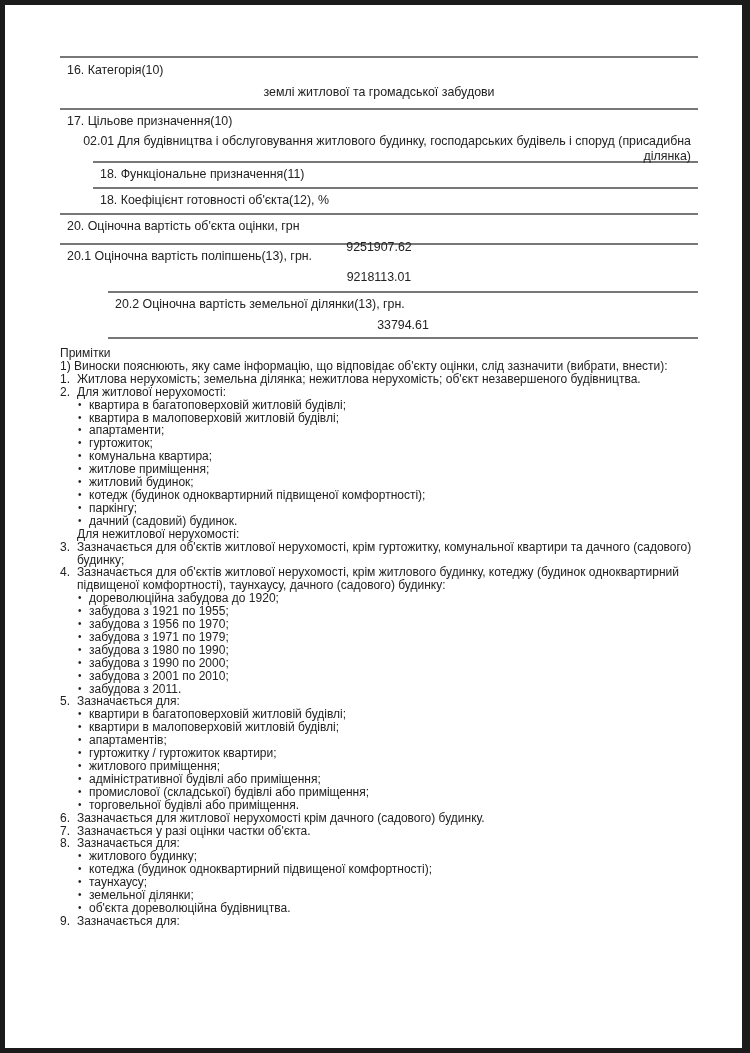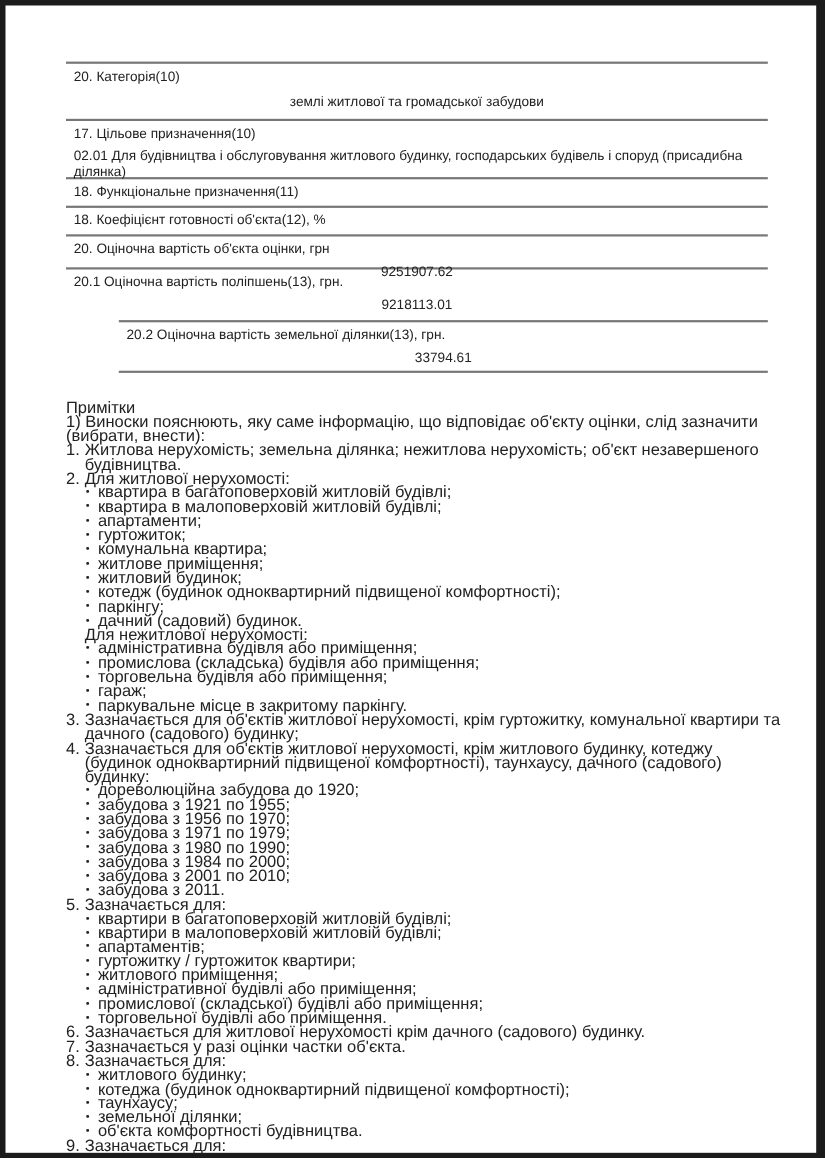--- a/index.html
+++ b/index.html
@@ -40,7 +40,7 @@
 <div class="page">
   <div class="form">
     <div class="row r16">
-      <span class="label">20. Категорія(10)</span>
+      <span class="label">16. Категорія(10)</span>
       <span class="value">землі житлової та громадської забудови</span>
     </div>
     <div class="row r17">

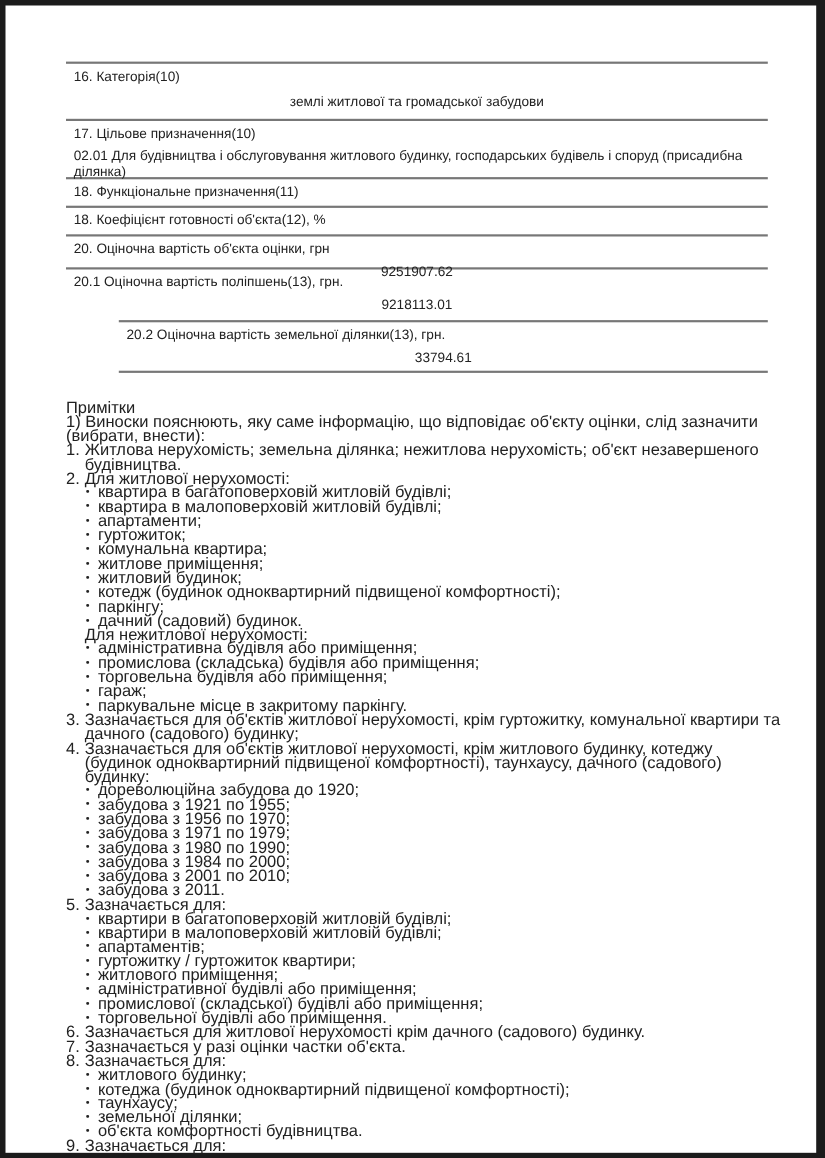--- a/index.html
+++ b/index.html
@@ -20,7 +20,7 @@
   .row.r18, .row.r19 { box-sizing: border-box; height: 26px; }
   .row.r20 { box-sizing: border-box; height: 30px; }
   .row.r201, .row.r202 { box-sizing: border-box; height: 48px; }
-  .row.r17 .value { text-align: left; padding-top: 4px; line-height: 15px; }
+  .row.r17 .value { text-align: right; padding-top: 4px; line-height: 15px; }
   .row.r16 .value { padding-top: 5px; }
 
   .notes { position: absolute; left: 55px; top: 360px; width: 650px; font-size: 15px; line-height: 12.9px; color: #222; }

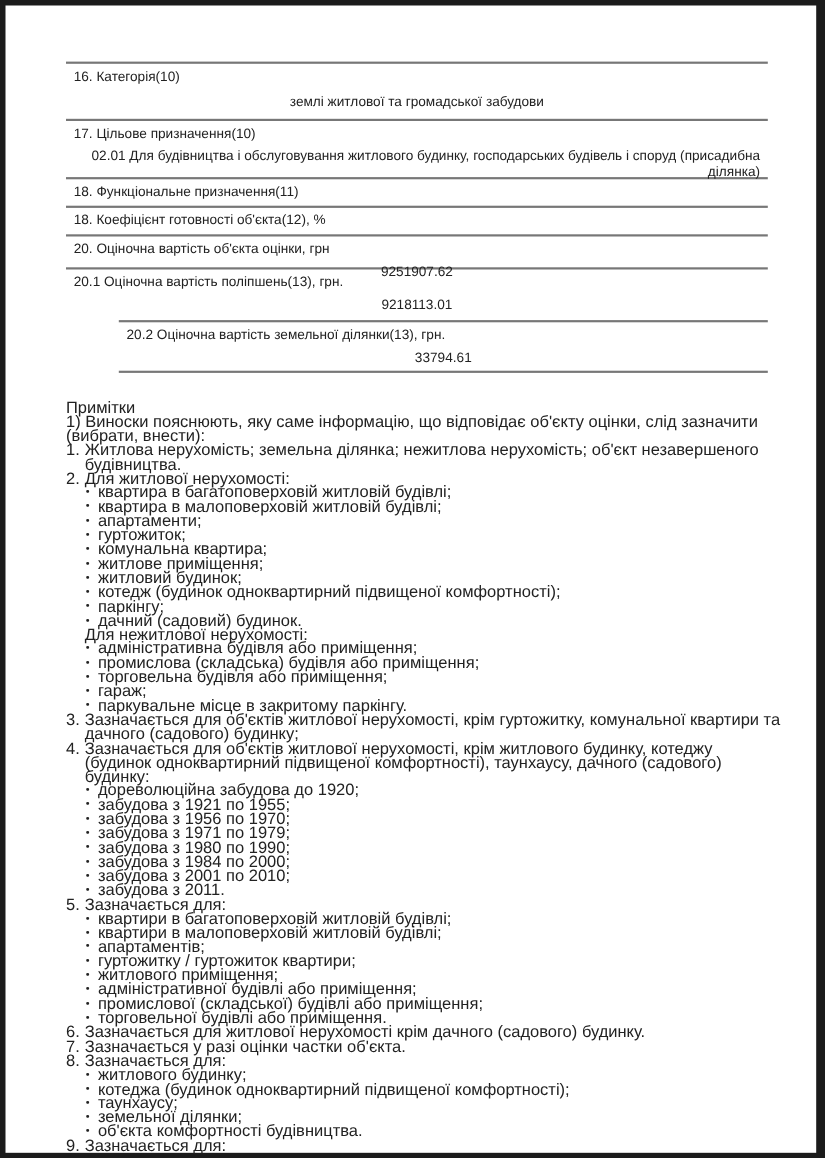--- a/index.html
+++ b/index.html
@@ -17,7 +17,7 @@
   .row .value { display: block; text-align: center; padding-top: 4px; }
   .row.r16 { height: 40px; padding-top: 4px; box-sizing: border-box; height: 52px; }
   .row.r17 { height: 52px; box-sizing: border-box; height: 53px; }
-  .row.r18, .row.r19 { box-sizing: border-box; height: 26px; }
+  .row.r18, .row.r19 { box-sizing: border-box; height: 26px; margin-left: 33px; }
   .row.r20 { box-sizing: border-box; height: 30px; }
   .row.r201, .row.r202 { box-sizing: border-box; height: 48px; }
   .row.r17 .value { text-align: right; padding-top: 4px; line-height: 15px; }

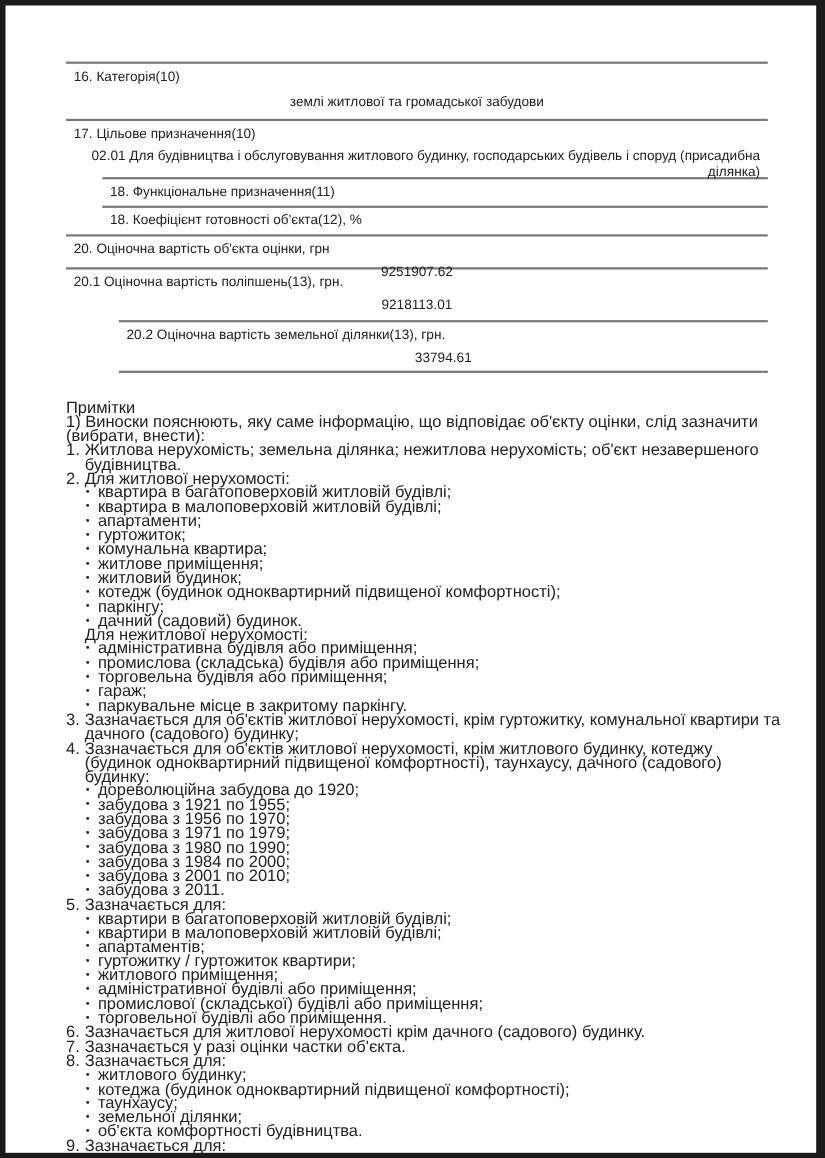--- a/index.html
+++ b/index.html
@@ -23,7 +23,7 @@
   .row.r17 .value { text-align: right; padding-top: 4px; line-height: 15px; }
   .row.r16 .value { padding-top: 5px; }
 
-  .notes { position: absolute; left: 55px; top: 360px; width: 650px; font-size: 15px; line-height: 12.9px; color: #222; }
+  .notes { position: absolute; left: 55px; top: 342px; width: 650px; font-size: 12px; line-height: 12.9px; color: #222; }
   .notes .heading { display: block; }
   .notes .intro { display: block; }
   .ol { margin: 0; padding: 0; list-style: none; }

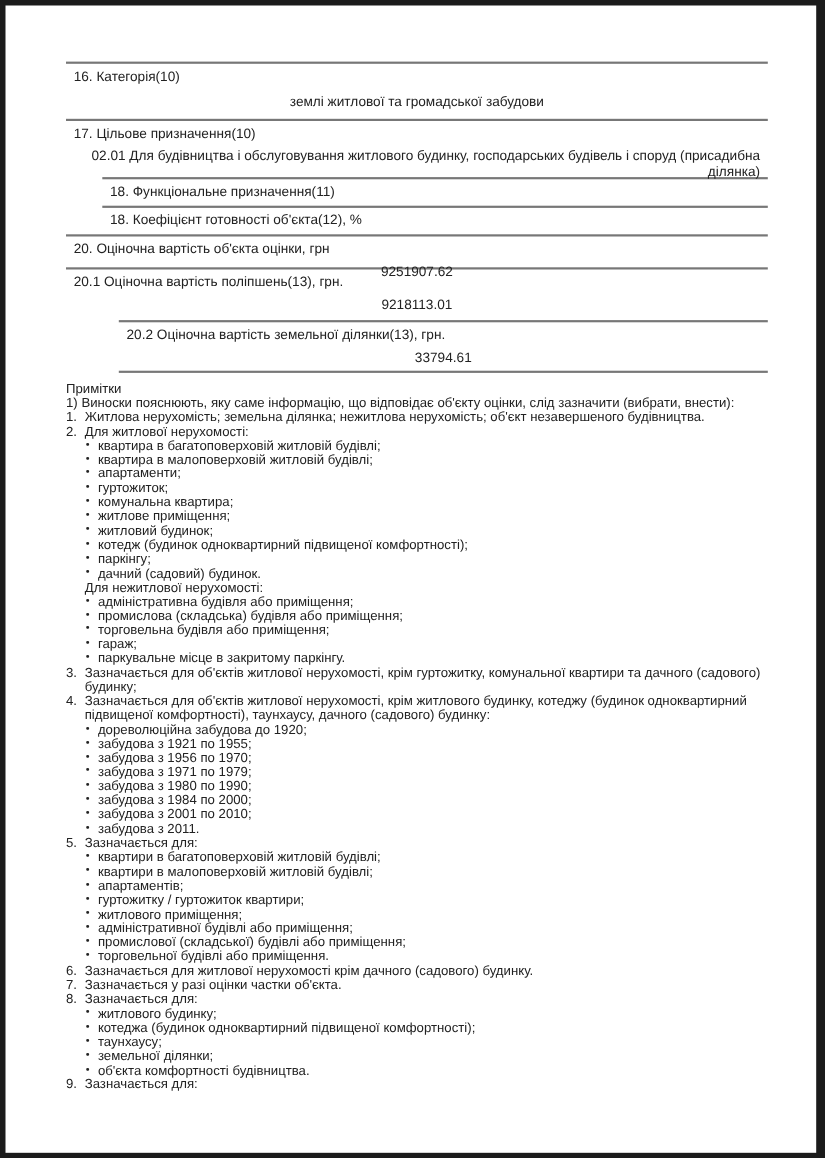--- a/index.html
+++ b/index.html
@@ -83,13 +83,7 @@
             <li>котедж (будинок одноквартирний підвищеної комфортності);</li>
             <li>паркінгу;</li>
             <li>дачний (садовий) будинок.</li>
-          </ul><span class="subhead">Для нежитлової нерухомості:</span><ul class="ul">
-            <li>адміністративна будівля або приміщення;</li>
-            <li>промислова (складська) будівля або приміщення;</li>
-            <li>торговельна будівля або приміщення;</li>
-            <li>гараж;</li>
-            <li>паркувальне місце в закритому паркінгу.</li>
-          </ul></li>
+          </ul><span class="subhead">Для нежитлової нерухомості:</span></li>
         <li><span class="num">3.</span><span>Зазначається для об'єктів житлової нерухомості, крім гуртожитку, комунальної квартири та дачного (садового) будинку;</span></li>
         <li><span class="num">4.</span><span>Зазначається для об'єктів житлової нерухомості, крім житлового будинку, котеджу (будинок одноквартирний підвищеної комфортності), таунхаусу, дачного (садового) будинку:</span><ul class="ul">
             <li>дореволюційна забудова до 1920;</li>

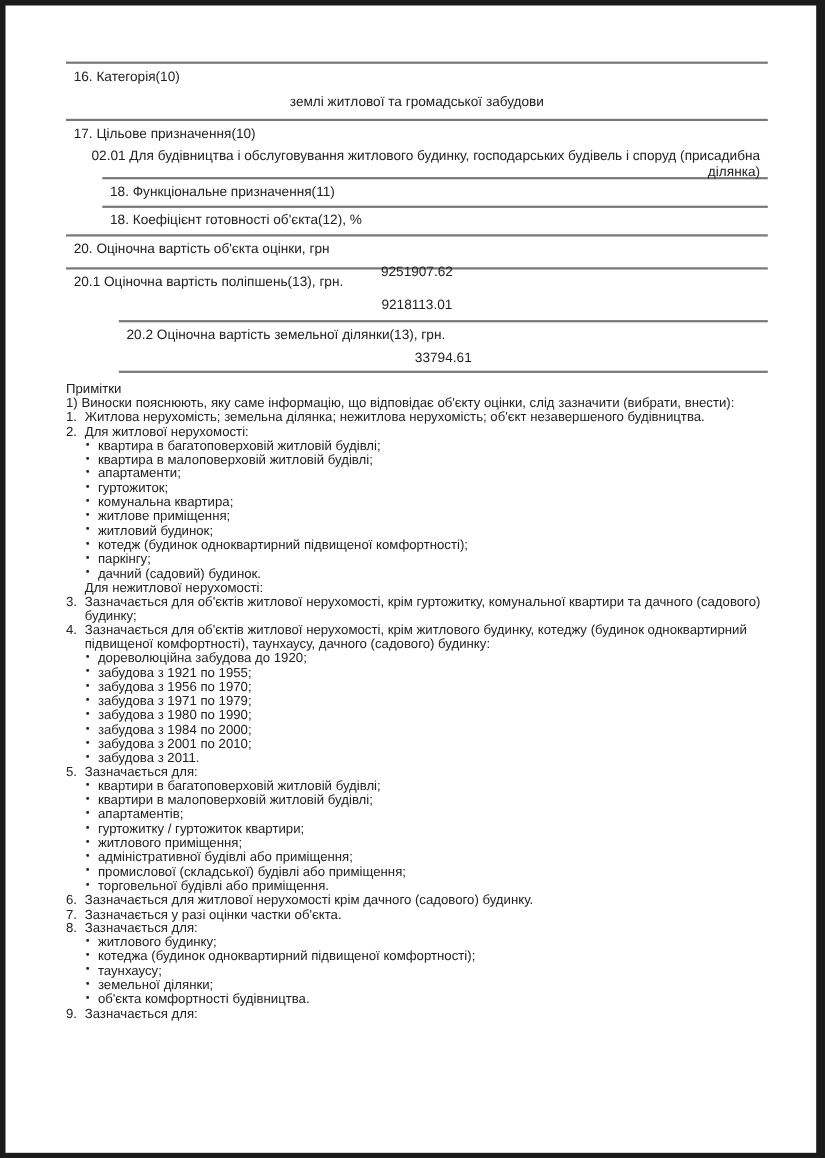--- a/index.html
+++ b/index.html
@@ -91,7 +91,7 @@
             <li>забудова з 1956 по 1970;</li>
             <li>забудова з 1971 по 1979;</li>
             <li>забудова з 1980 по 1990;</li>
-            <li>забудова з 1984 по 2000;</li>
+            <li>забудова з 1990 по 2000;</li>
             <li>забудова з 2001 по 2010;</li>
             <li>забудова з 2011.</li>
           </ul></li>

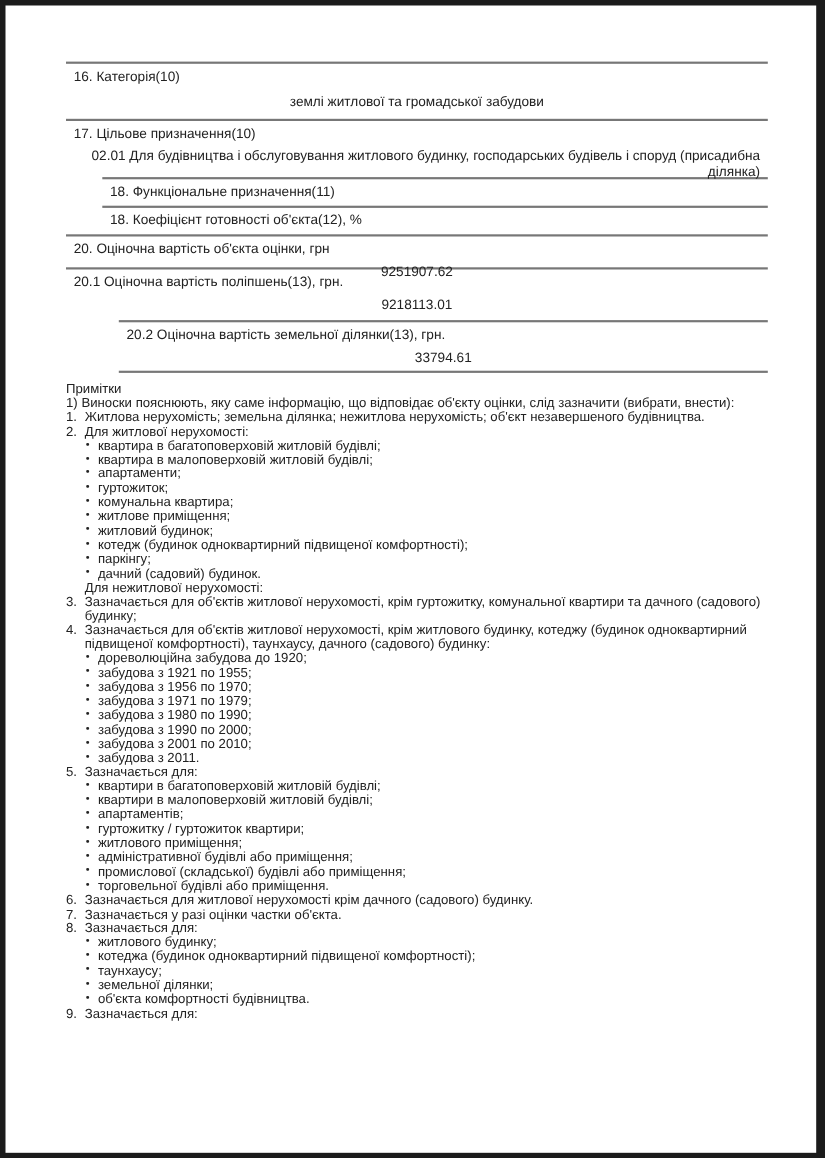--- a/index.html
+++ b/index.html
@@ -112,7 +112,7 @@
             <li>котеджа (будинок одноквартирний підвищеної комфортності);</li>
             <li>таунхаусу;</li>
             <li>земельної ділянки;</li>
-            <li>об'єкта комфортності будівництва.</li>
+            <li>об'єкта дореволюційна будівництва.</li>
           </ul></li>
         <li><span class="num">9.</span><span>Зазначається для:</span></li>
       </ol>

